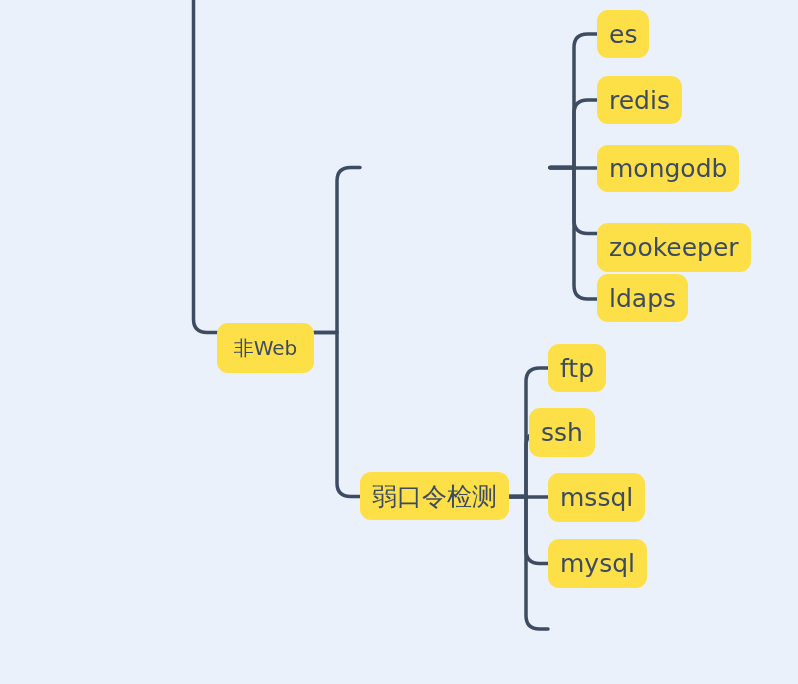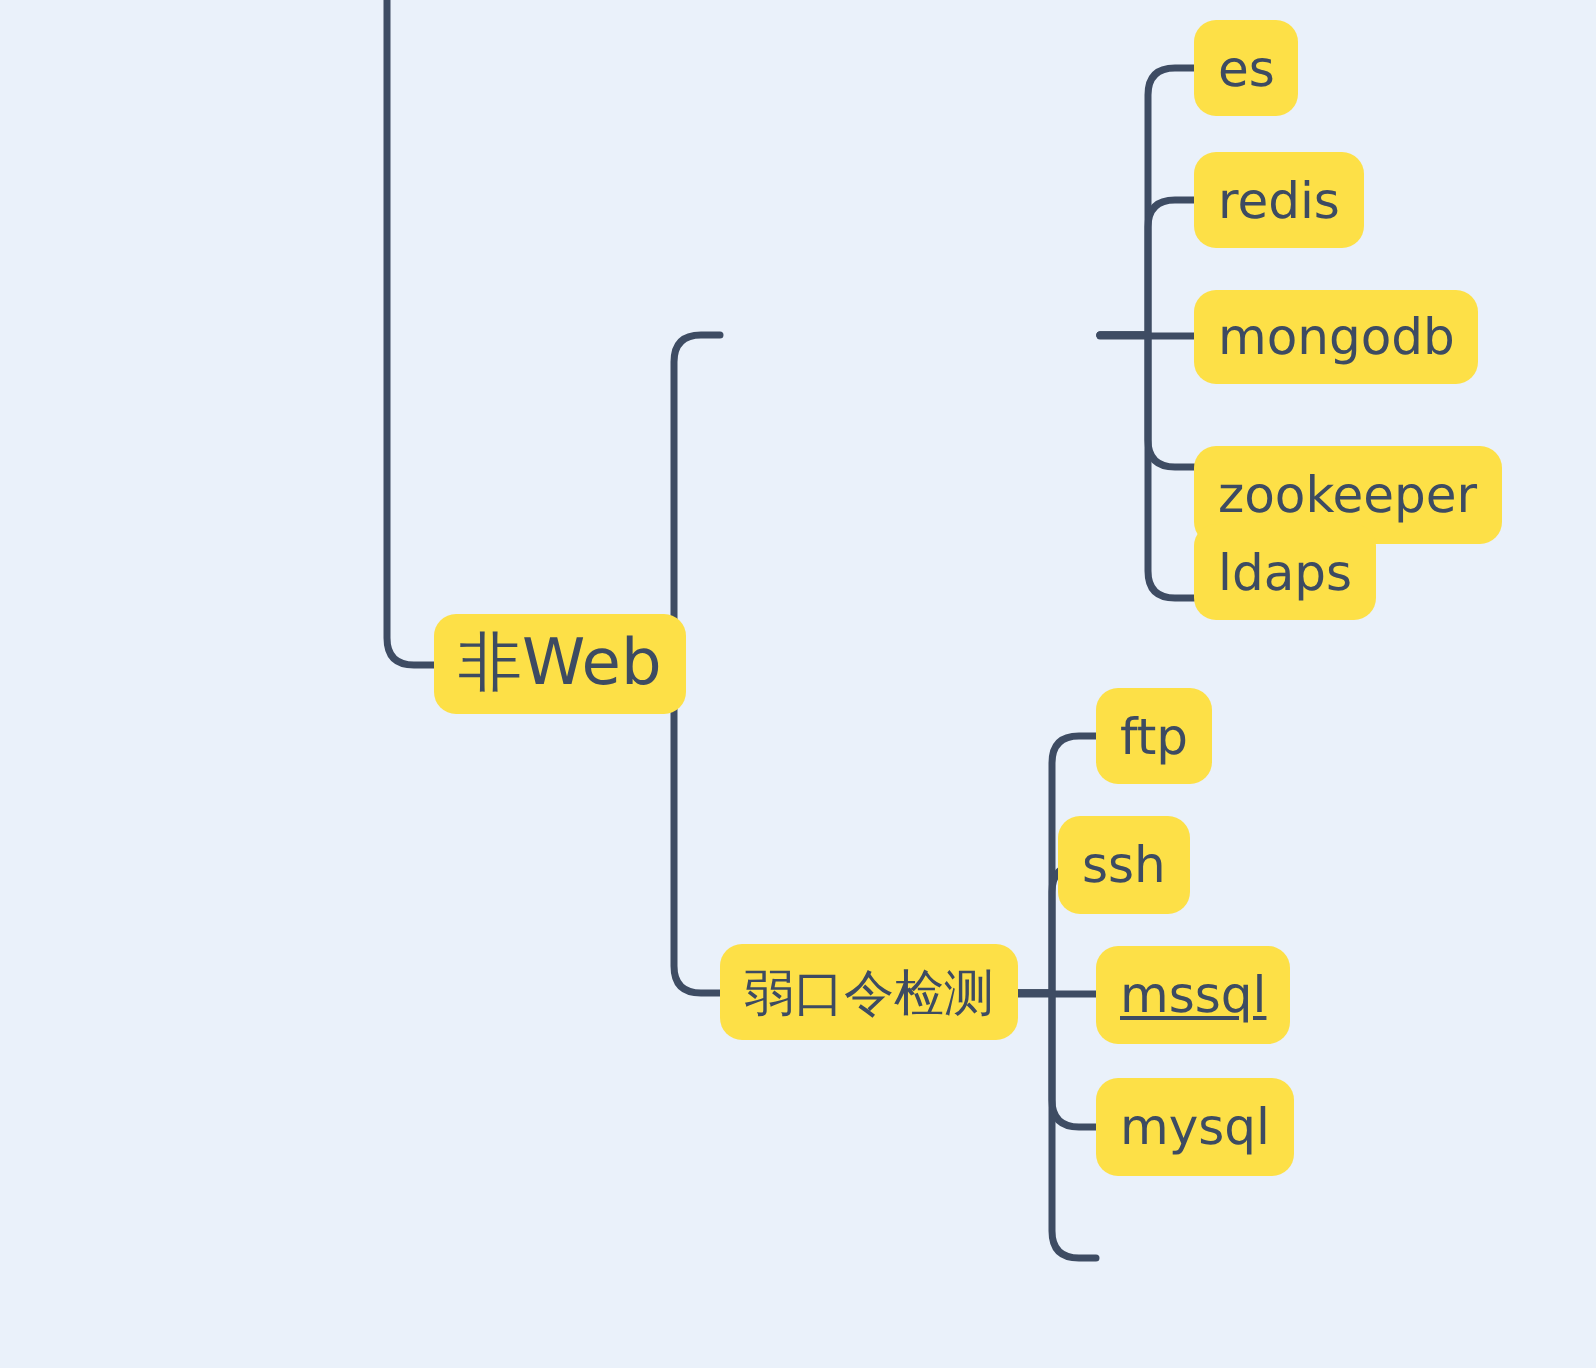--- a/index.html
+++ b/index.html
@@ -73,7 +73,7 @@
 
   <div class="node" style="left:597px; top:223px; height:49px; min-width:143px;">zookeeper</div>
 
-  <div class="node" style="left:597px; top:262px; height:48px; min-width:84px;">ldaps</div>
+  <div class="node" style="left:597px; top:274px; height:48px; min-width:84px;">ldaps</div>
 
   <div class="node" style="left:360px; top:472px; height:48px; min-width:141px;">弱口令检测</div>
 

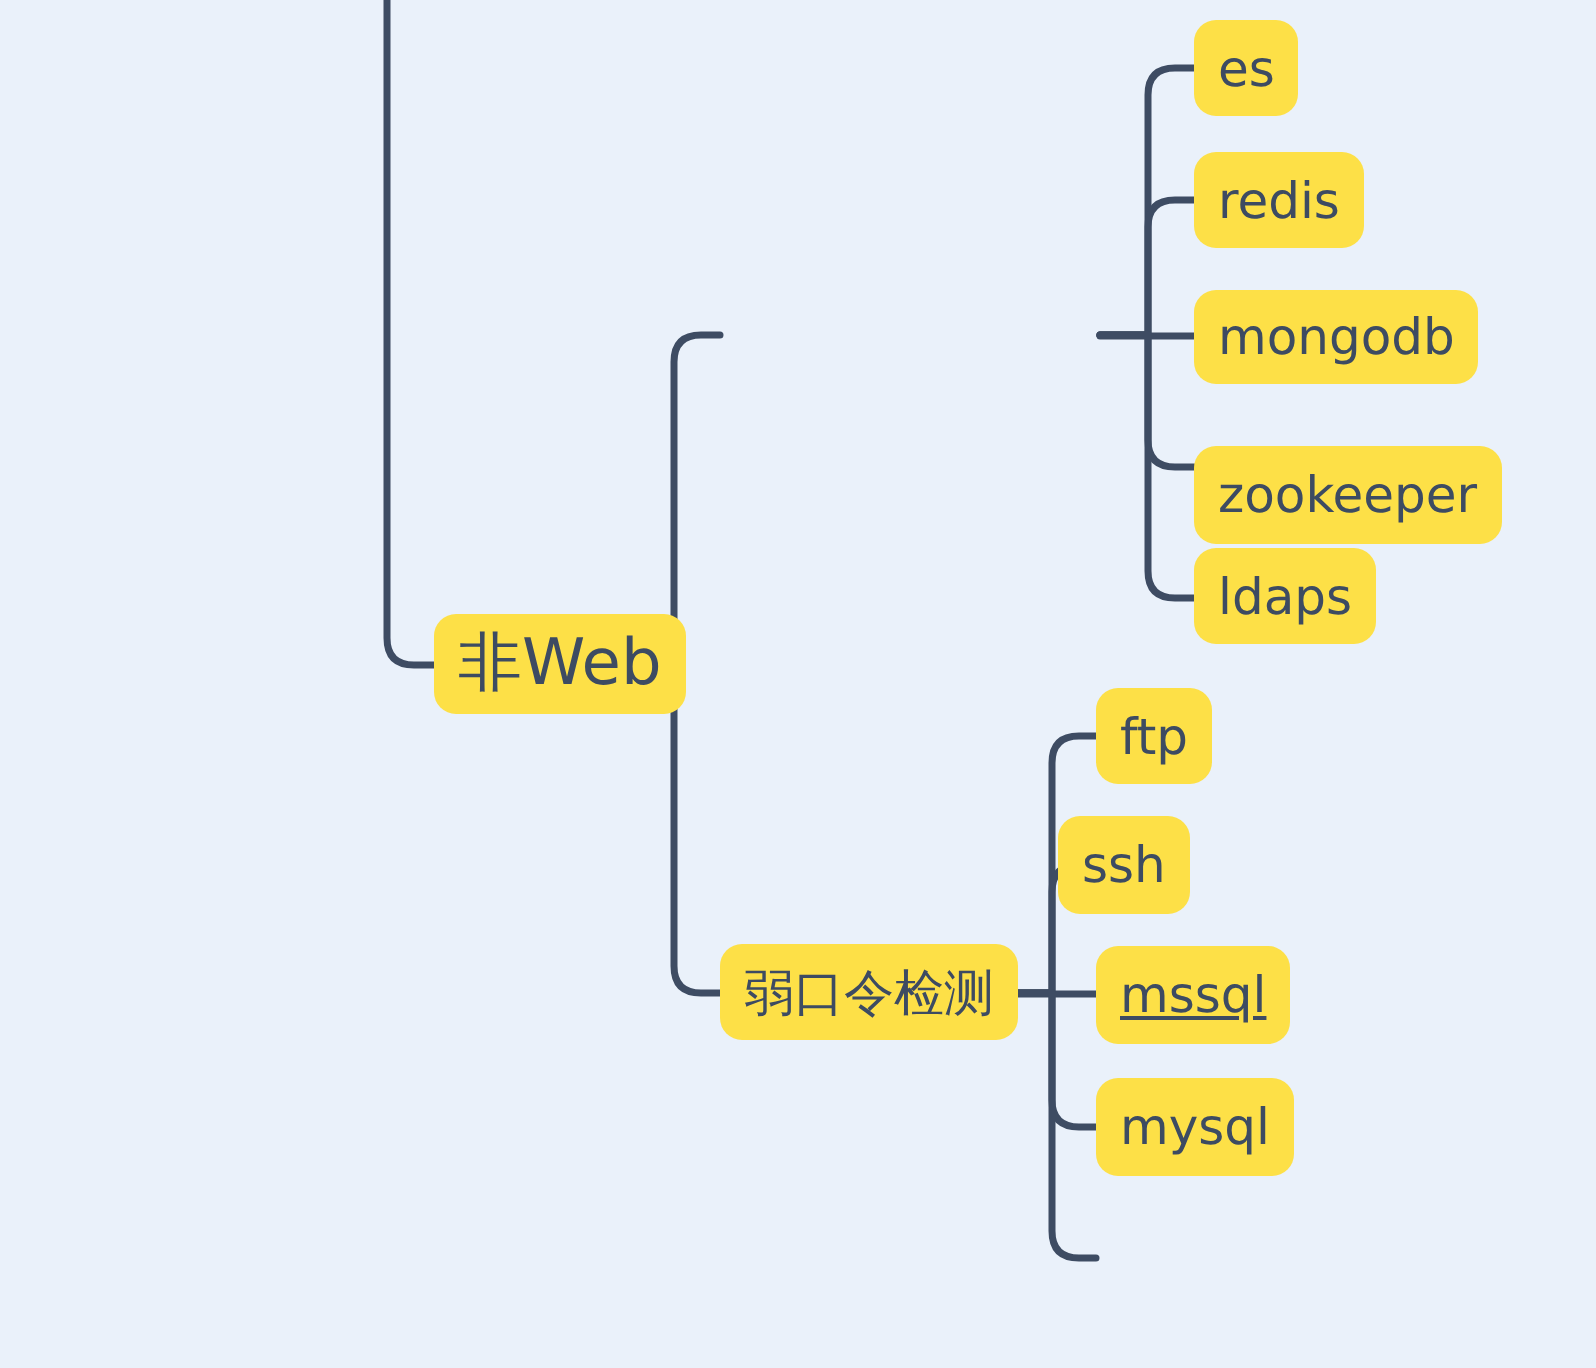--- a/index.html
+++ b/index.html
@@ -36,7 +36,8 @@
     cursor: pointer;
   }
   .node-root {
-    font-size: 32px;
+    font-size: 20px;
+    margin-top: 16px;
   }
 </style>
 </head>

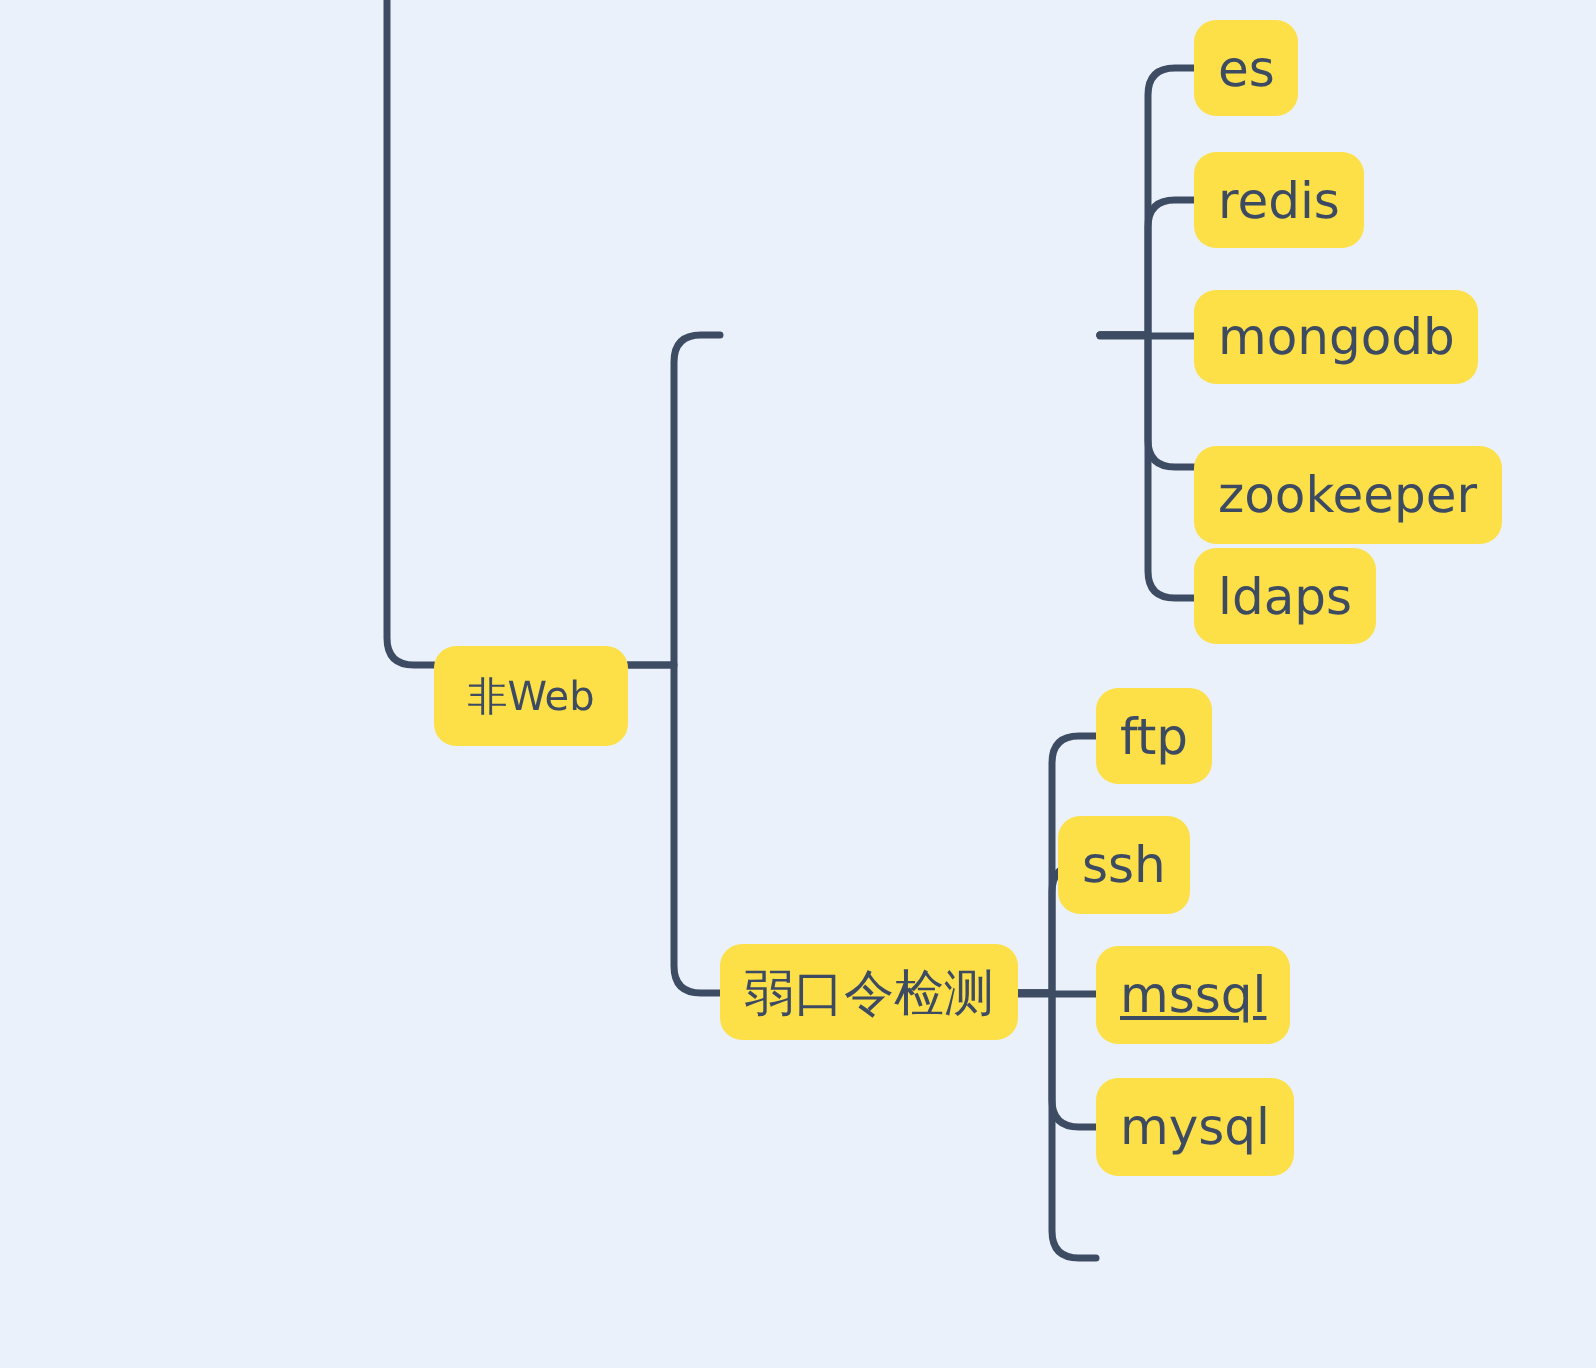--- a/index.html
+++ b/index.html
@@ -82,7 +82,7 @@
 
   <div class="node" style="left:529px; top:408px; height:49px; min-width:60px;">ssh</div>
 
-  <div class="node" style="left:548px; top:473px; height:49px; min-width:89px;text-decoration:underline;">mssql</div>
+  <div class="node" style="left:548px; top:473px; height:49px; min-width:89px;">mssql</div>
 
   <div class="node" style="left:548px; top:539px; height:49px; min-width:89px;">mysql</div>
 

